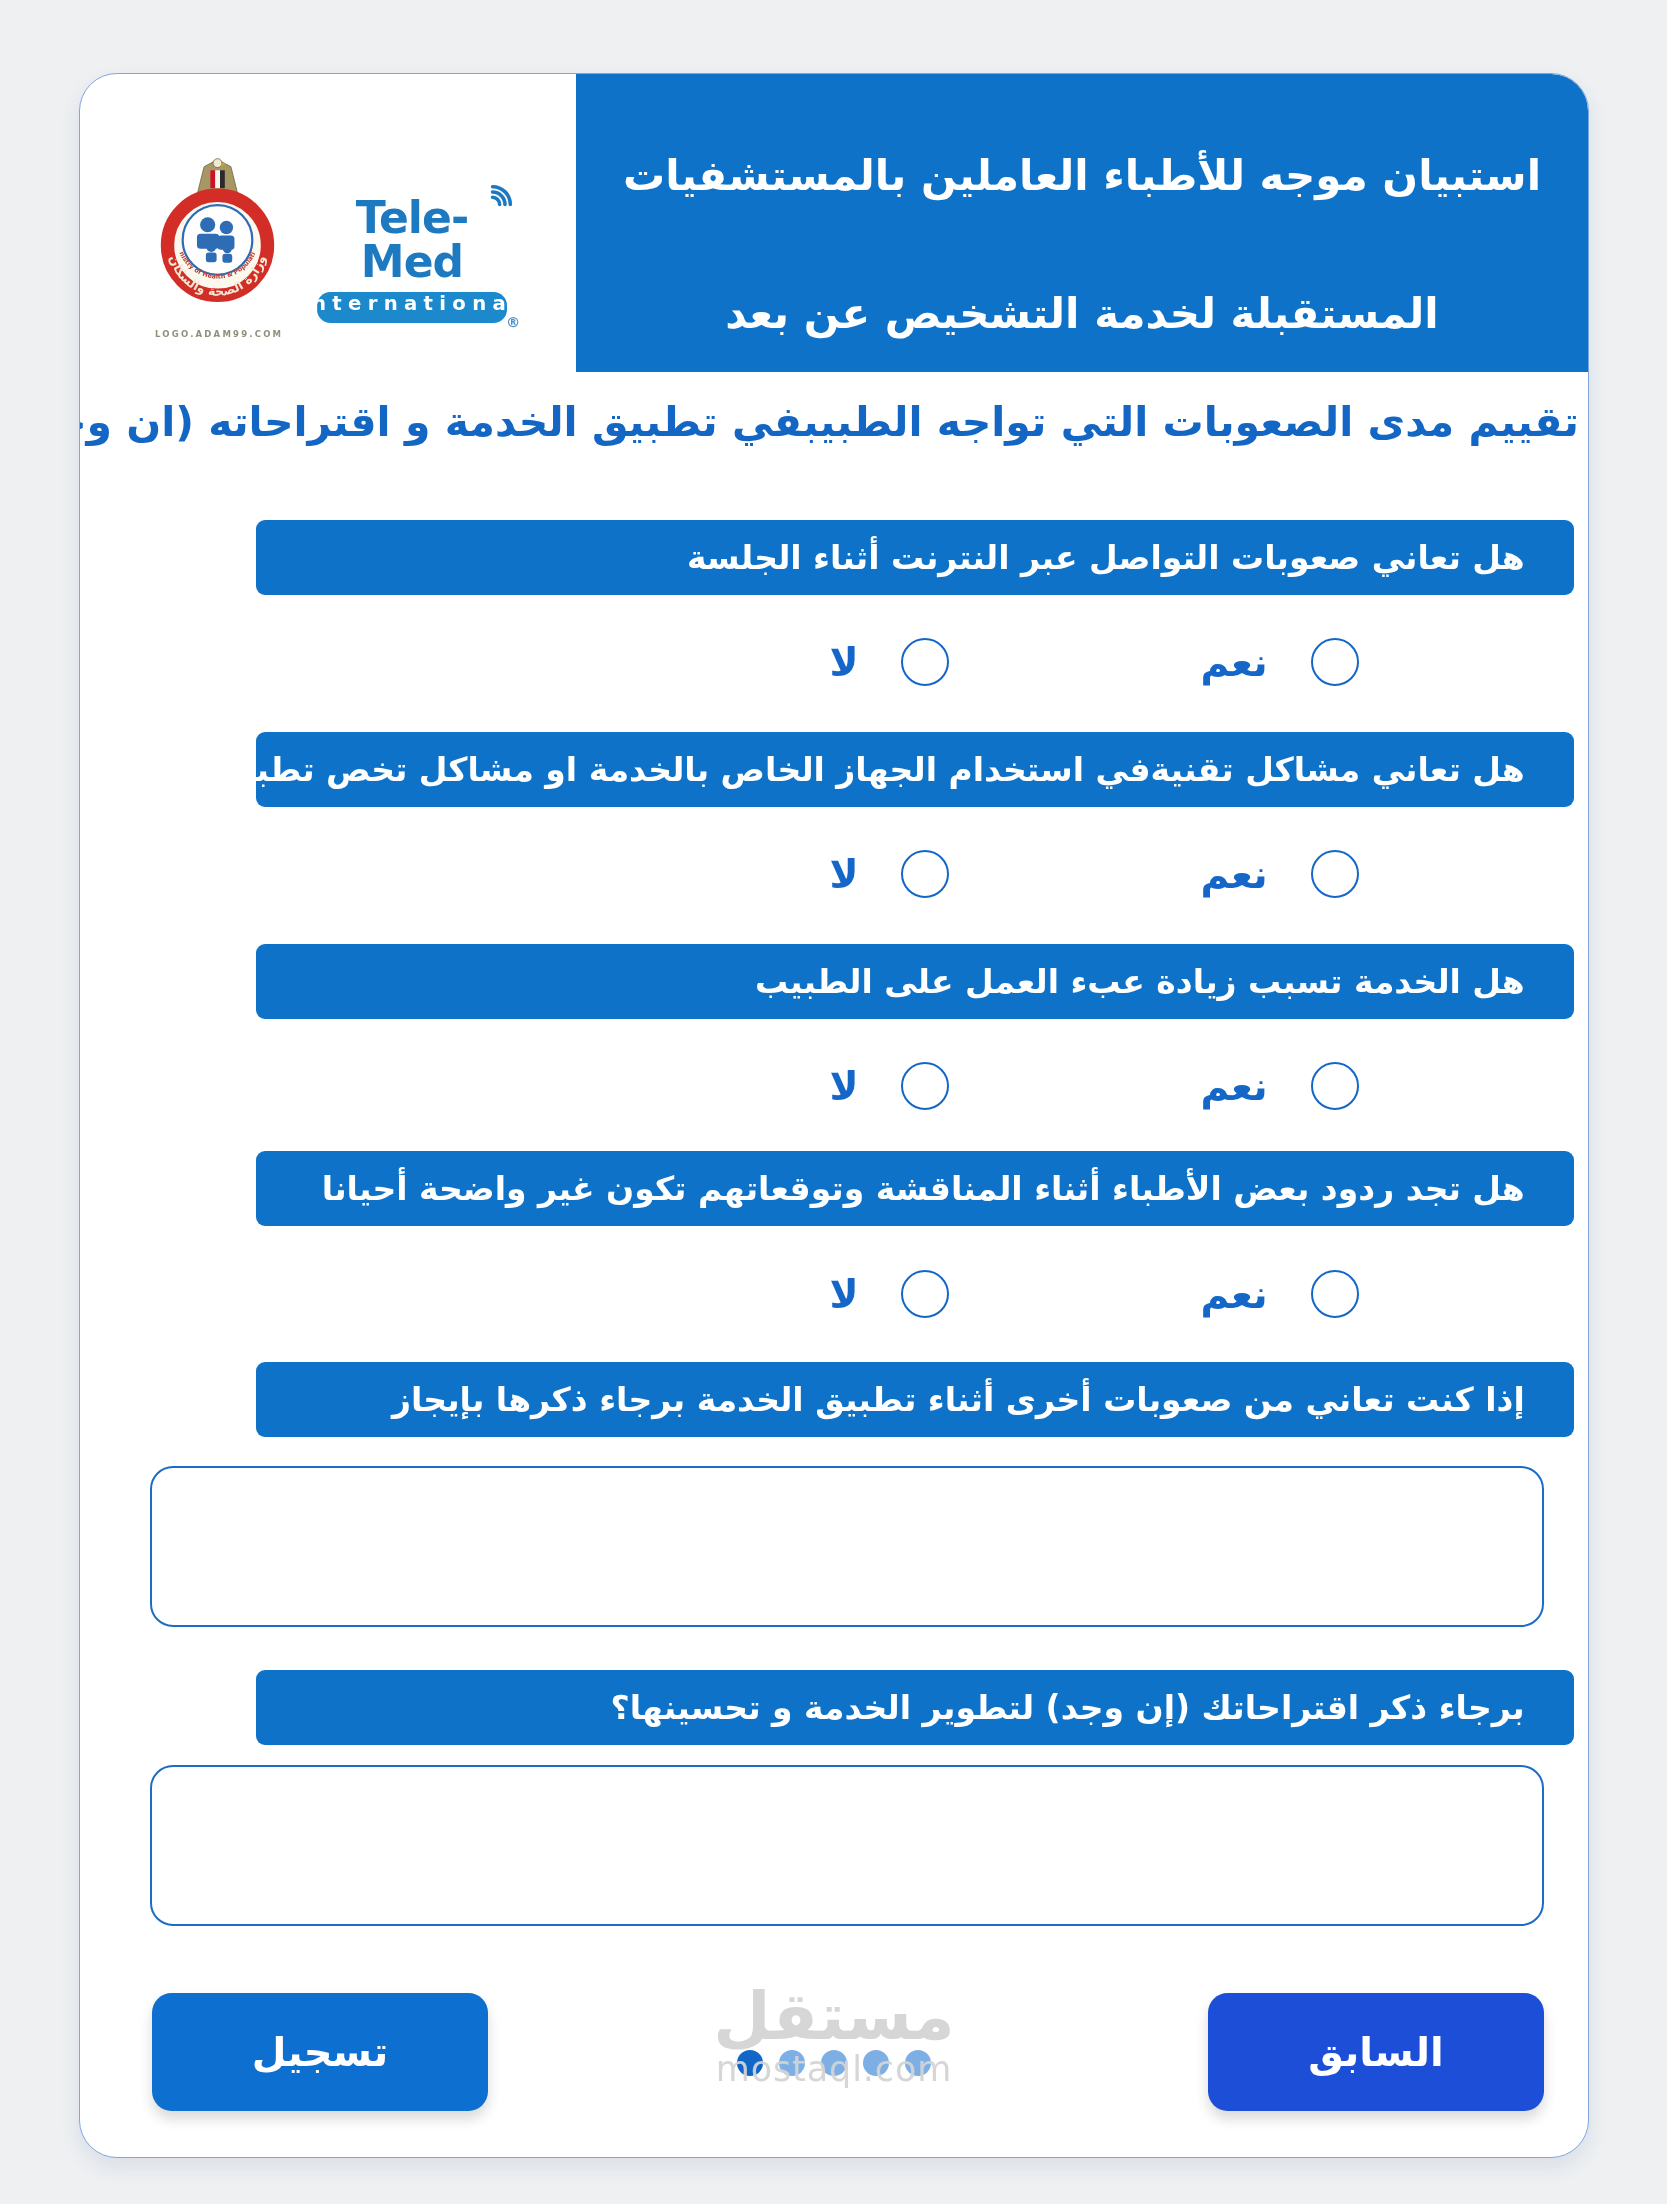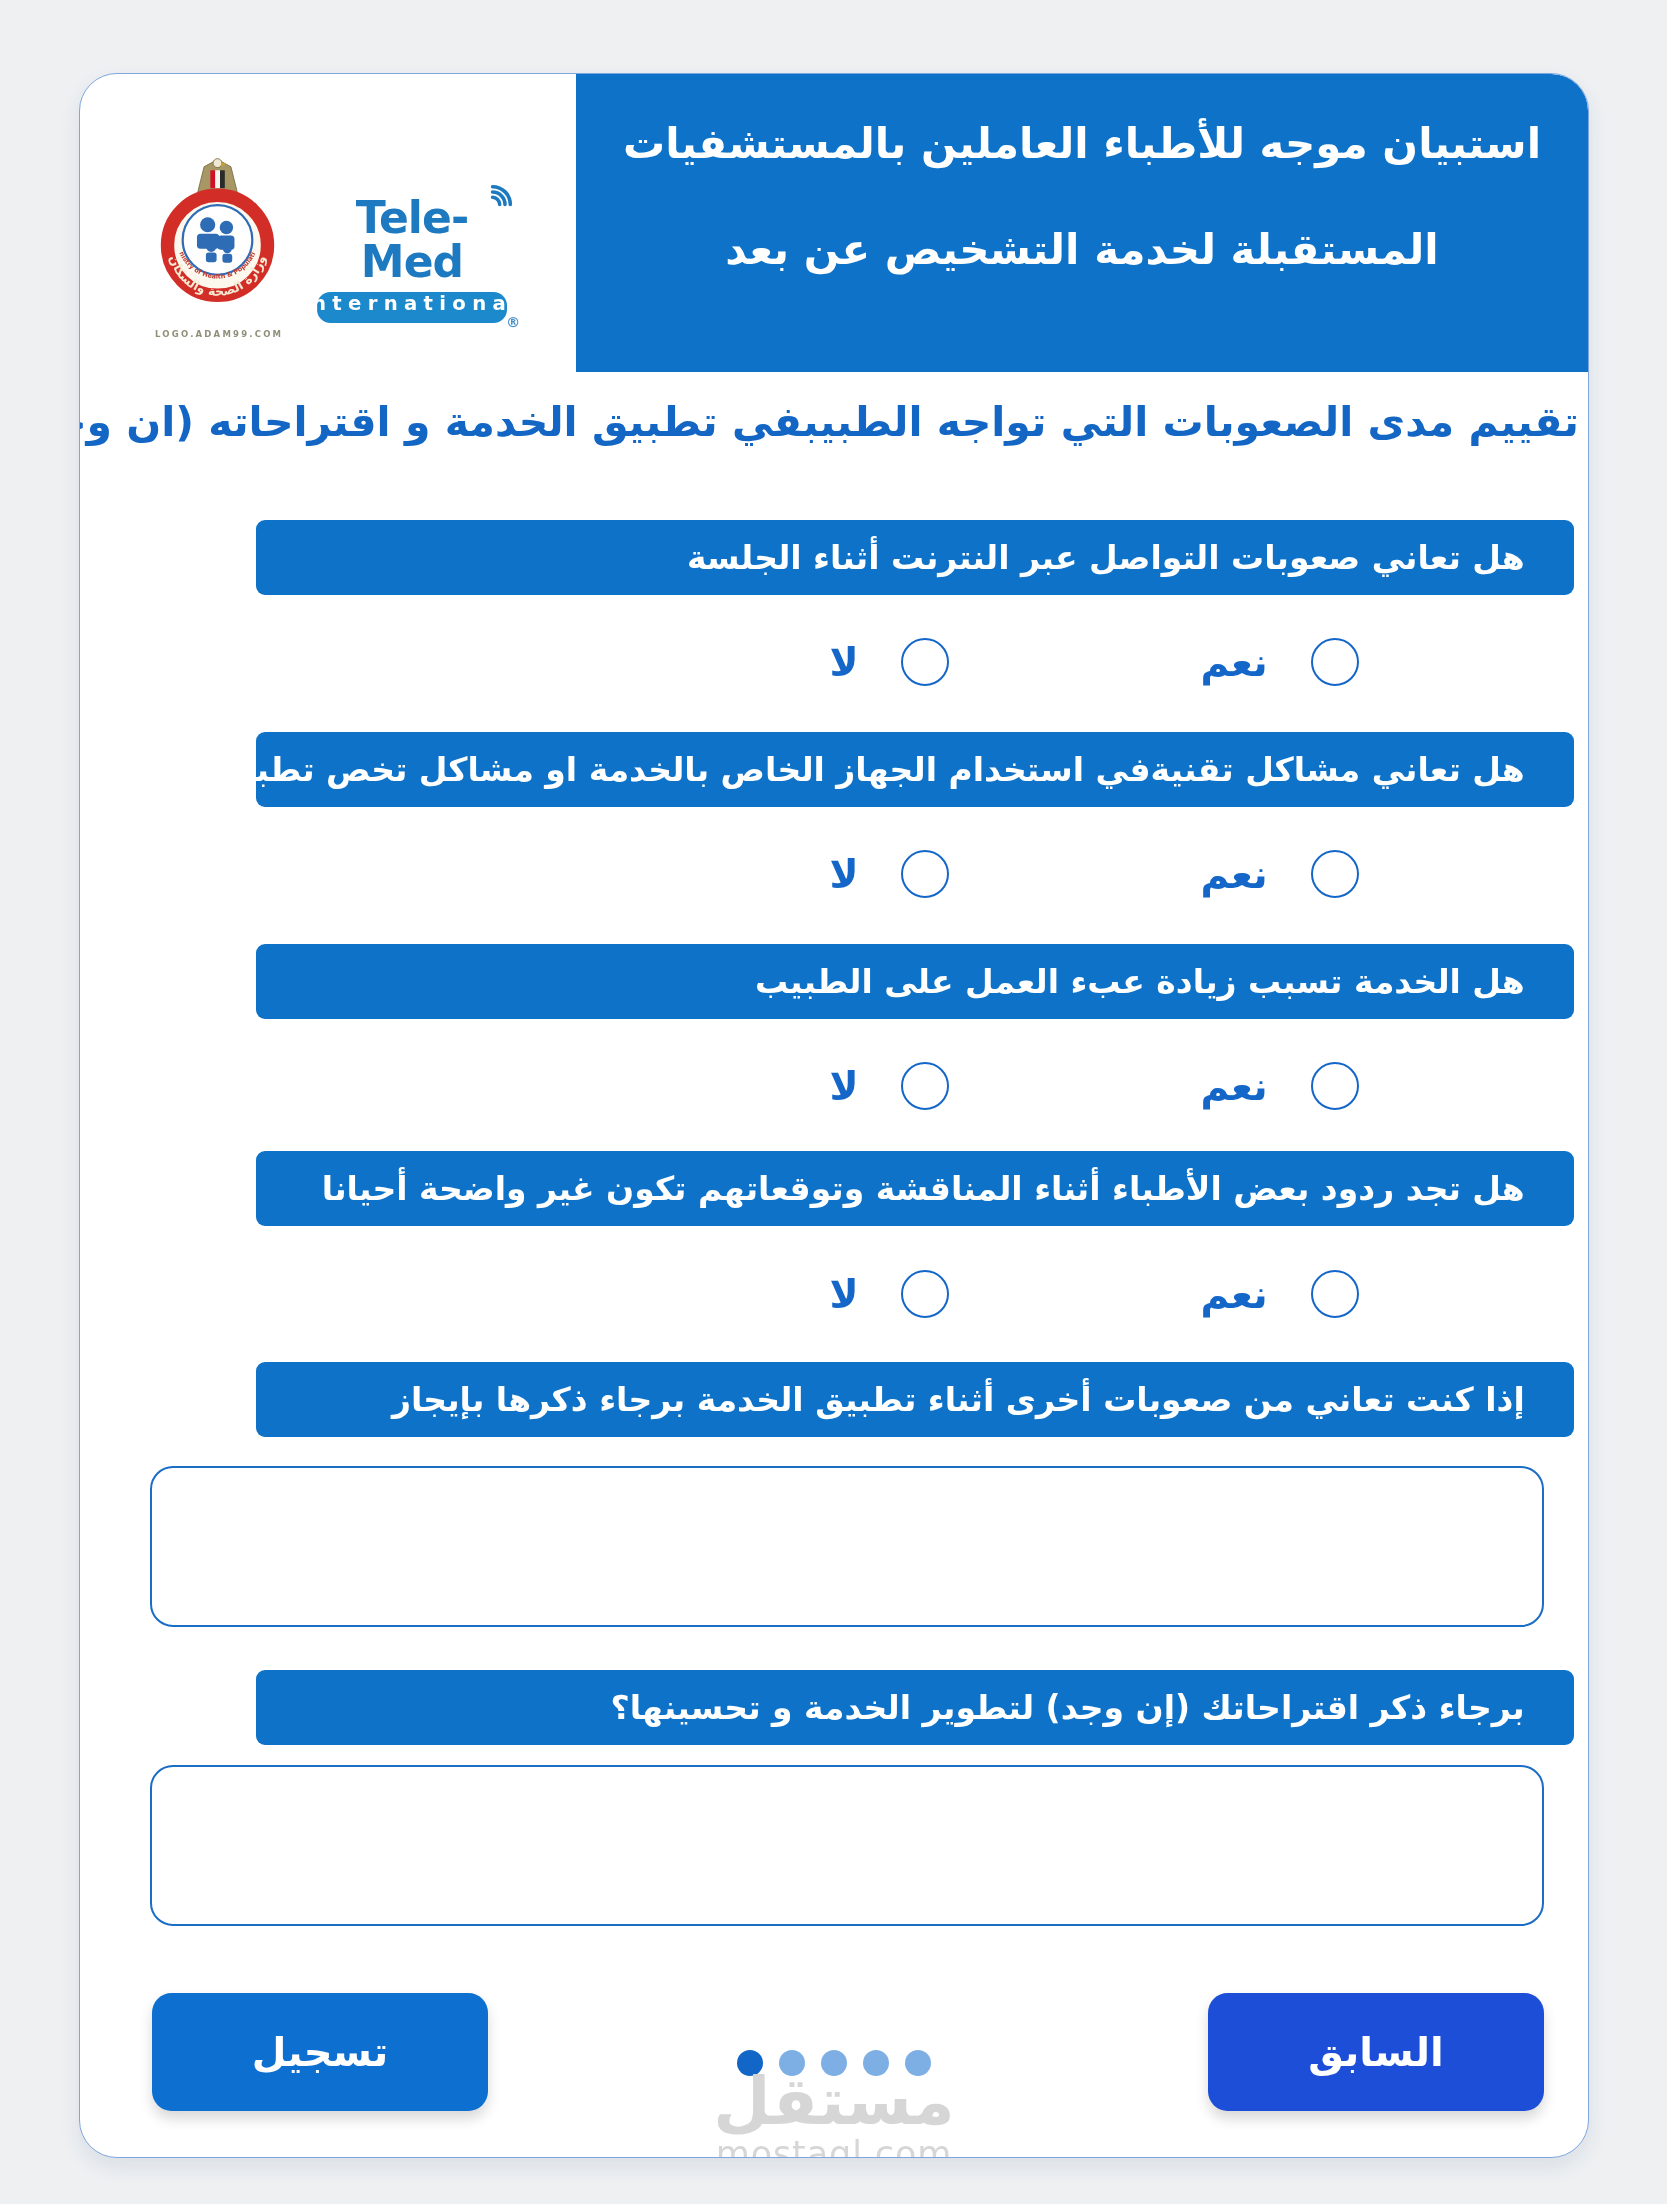--- a/index.html
+++ b/index.html
@@ -22,7 +22,7 @@
     display:flex; flex-direction:column; align-items:center;
     padding-top:49px; gap:64px; direction:rtl;
   }
-  .header .line { color:#fff; font-size:42px; font-weight:bold; line-height:1; white-space:nowrap; }
+  .header .line { color:#fff; font-size:42px; font-weight:bold; line-height:1; white-space:nowrap;margin-top:32px; }
   
   .ministry { position:absolute; left:75px; top:82px; width:125px; text-align:center; }
   .ministry .caption { margin-top:20px; font-size:8.5px; letter-spacing:2.2px; color:#8f8f7a; font-weight:bold; }

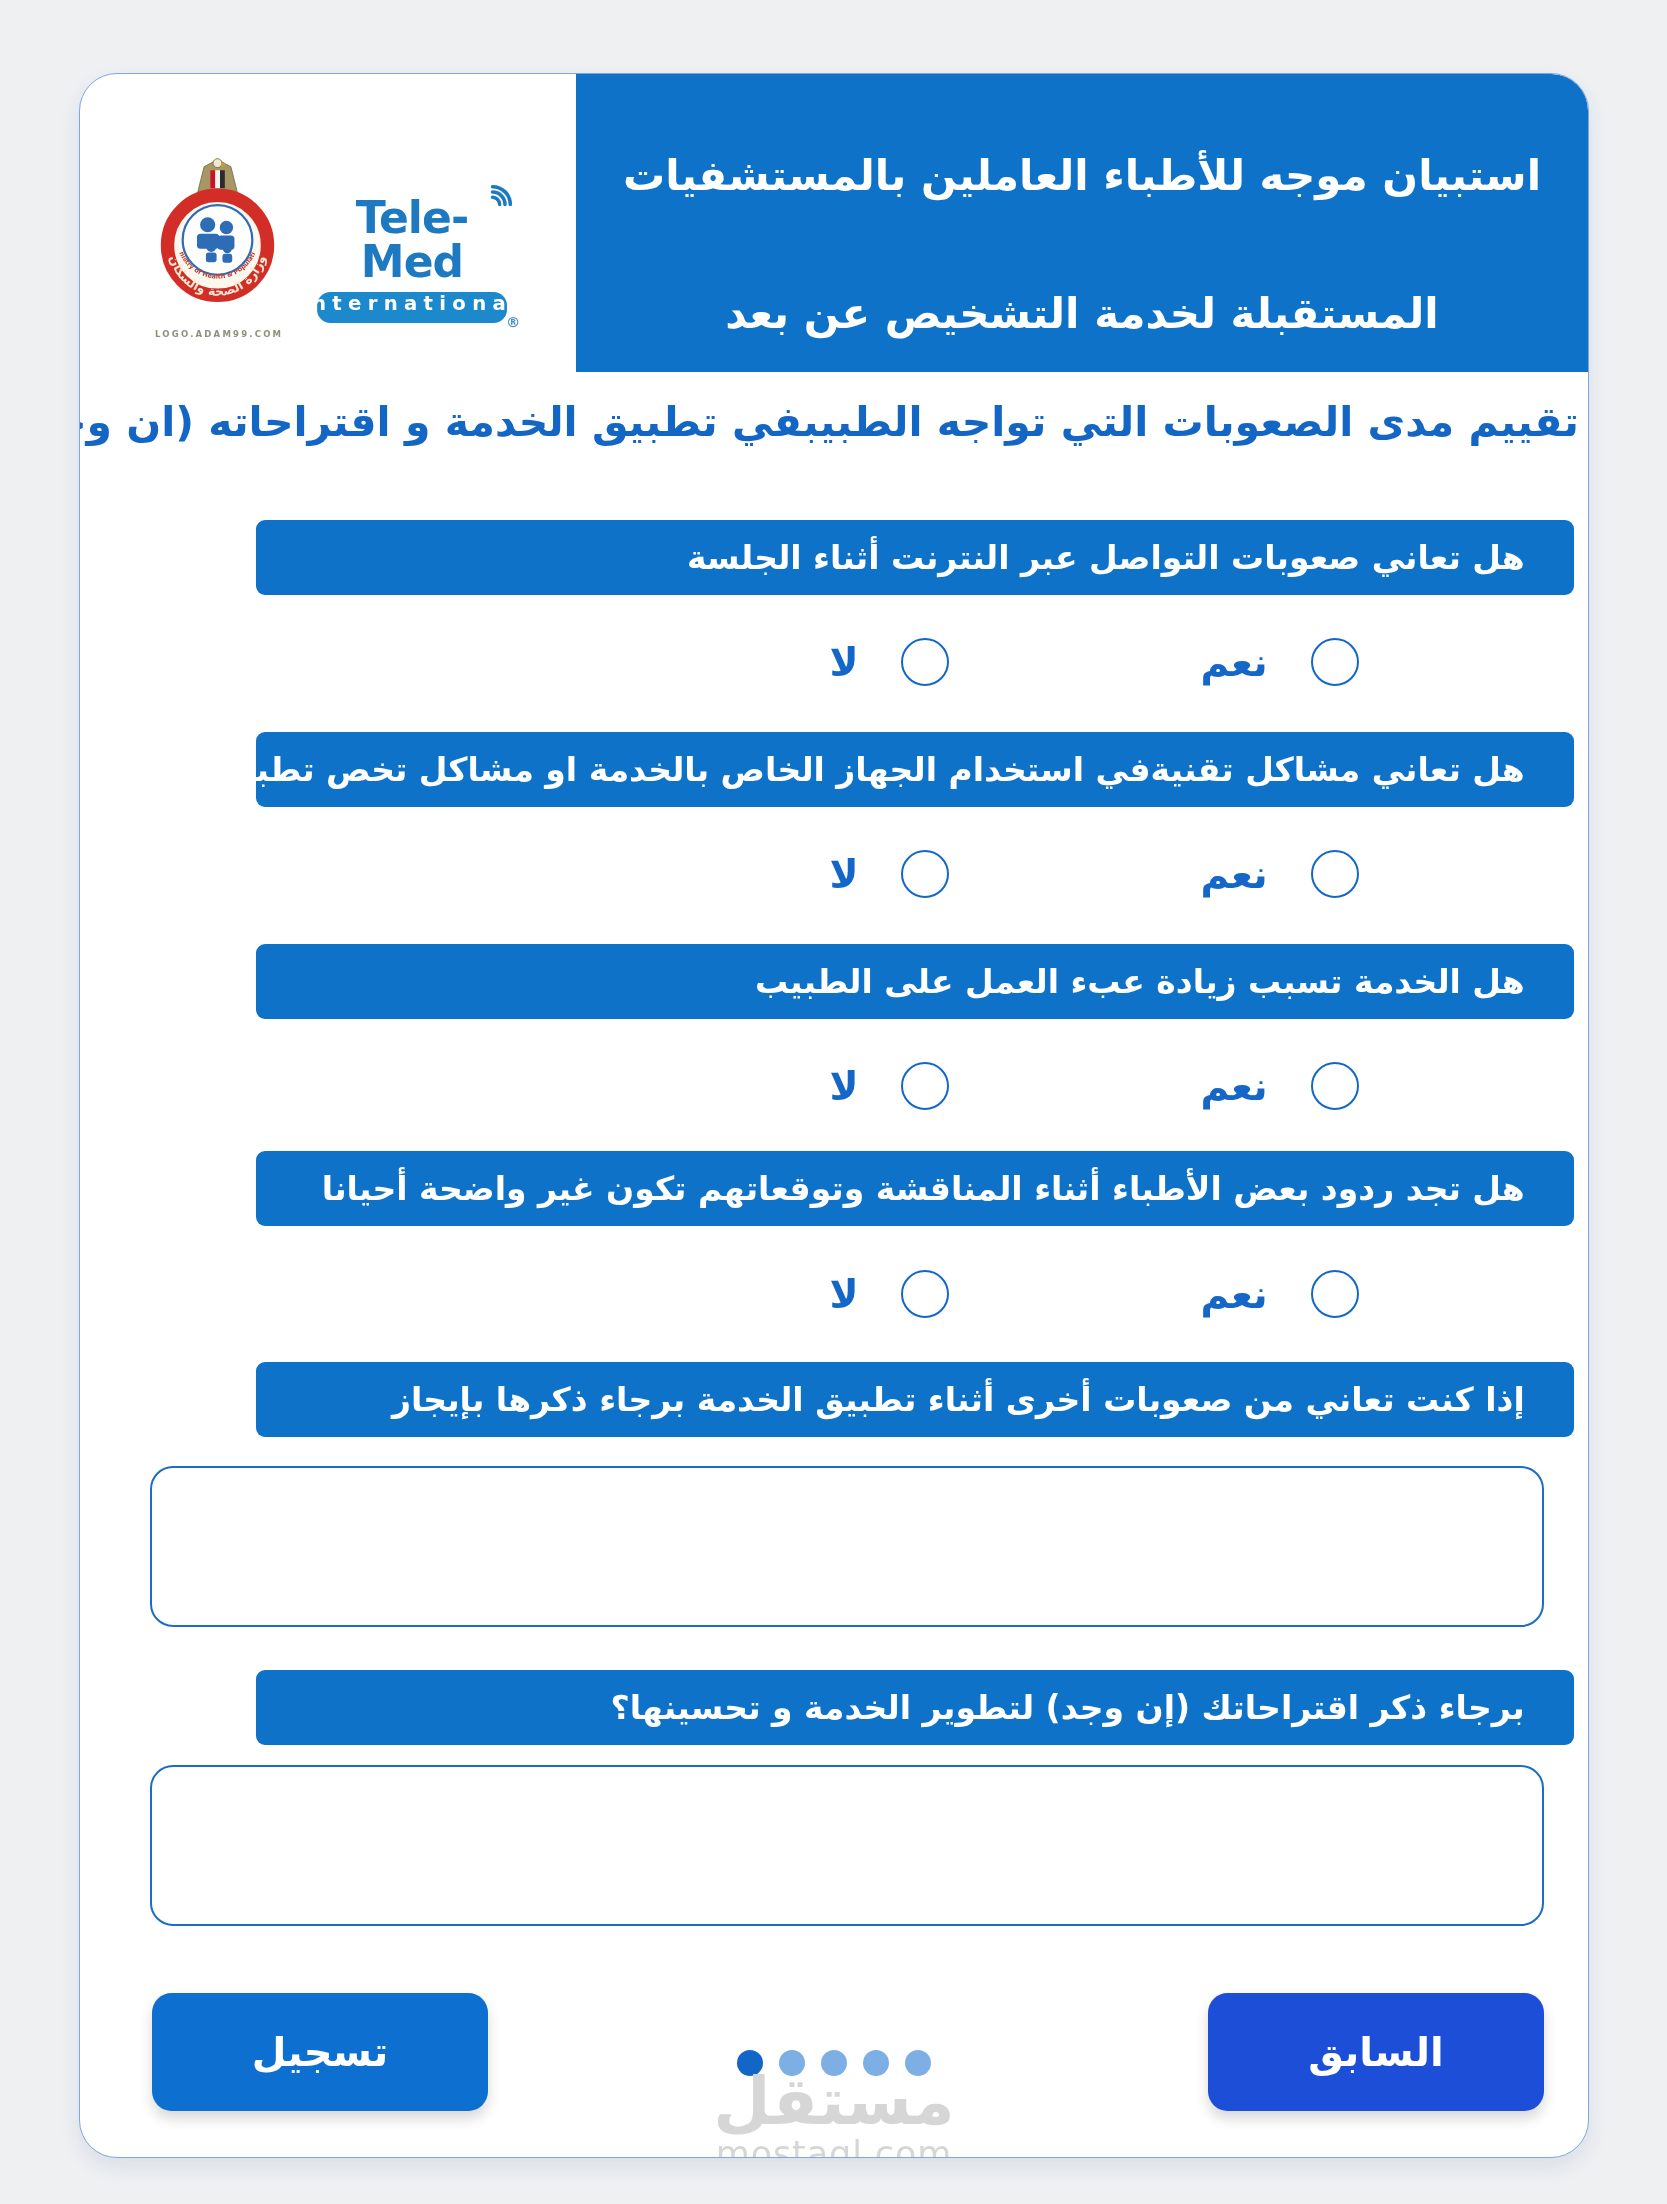--- a/index.html
+++ b/index.html
@@ -81,7 +81,7 @@
   .dots { position:absolute; top:1976px; left:0; right:0; display:flex; justify-content:center; gap:16px; }
   .dot { width:26px; height:26px; border-radius:50%; background:#7dafe4; cursor:pointer; }
   .dot.active { background:#1266c8; }
-  .watermark { position:absolute; top:1995px; left:0; right:0; text-align:center; color:#d4d4d4; opacity:.95; pointer-events:none; }
+  .watermark { position:absolute; top:1910px; left:0; right:0; text-align:center; color:#d4d4d4; opacity:.95; pointer-events:none; }
   .watermark .w1 { font-size:66px; font-weight:bold; line-height:1; direction:rtl; }
   .watermark .w2 { font-size:35px; line-height:1.1; letter-spacing:0.9px; }
 </style>

